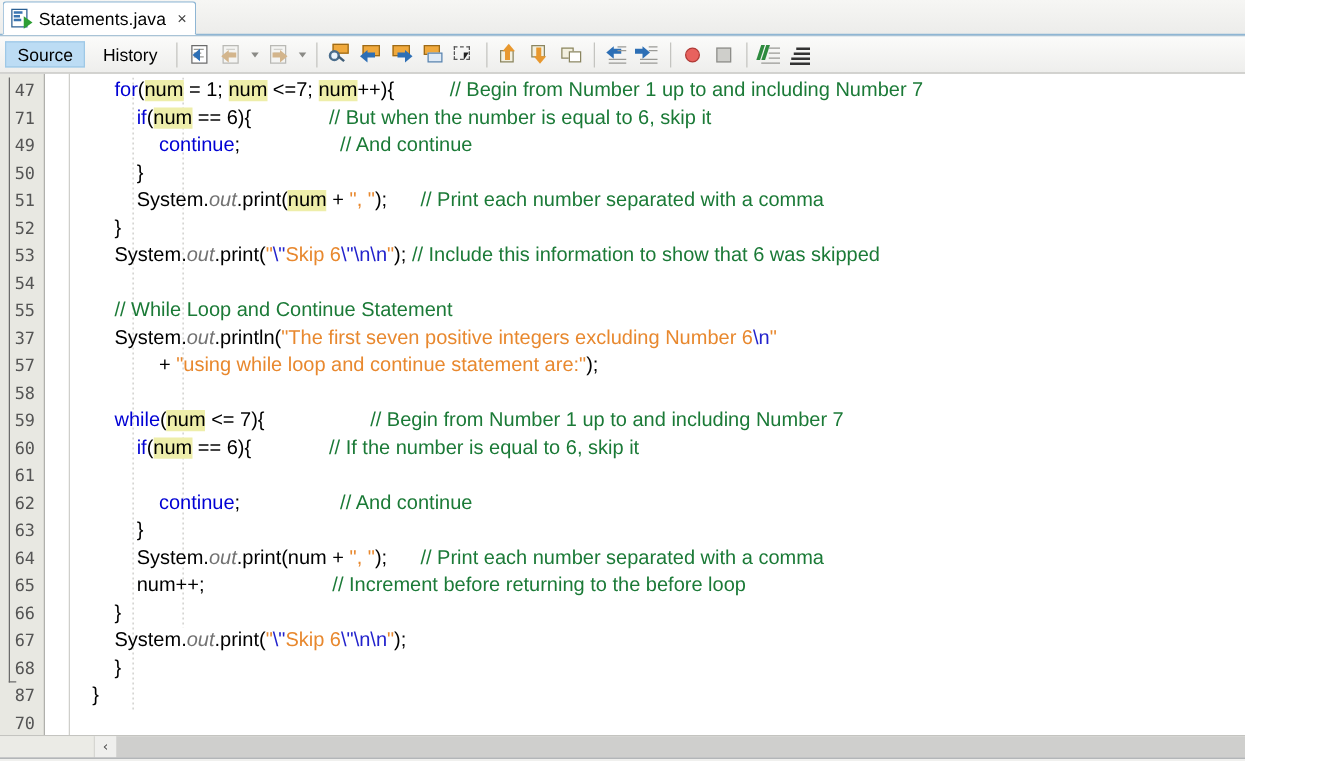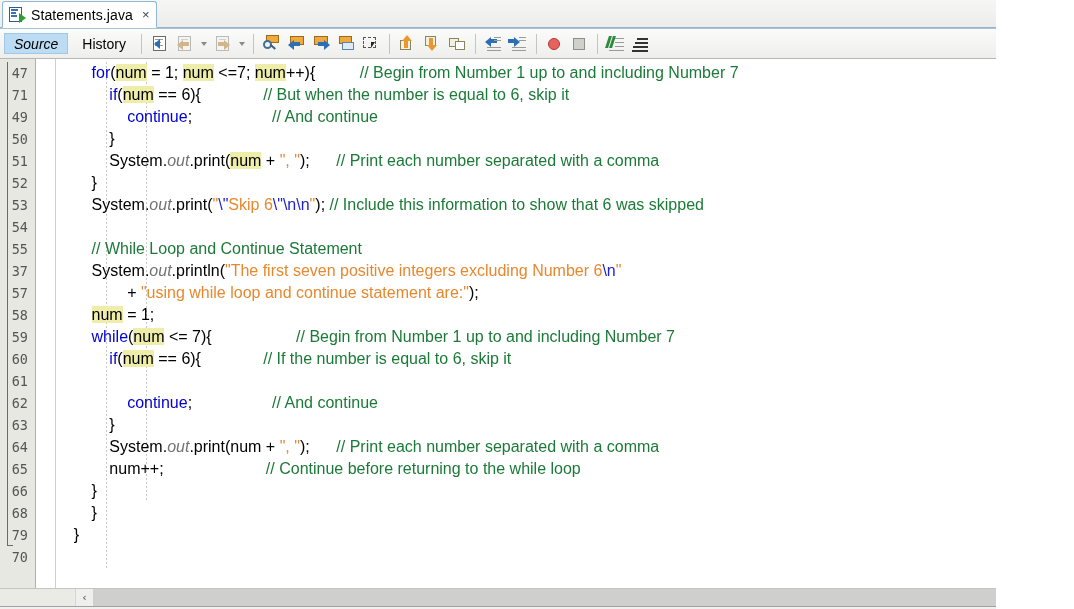--- a/index.html
+++ b/index.html
@@ -56,7 +56,7 @@
     height:21px;line-height:21px;padding:0 9px;margin-left:4px;
     font-size:14px;color:#000;border:1px solid transparent;box-sizing:border-box;
   }
-  .viewtab.sel{background:#bcdcf4;border:1px solid #9ec8e6;font-style:italic;}
+  .viewtab.sel{background:#bcdcf4;border:1px solid #9ec8e6;}
   .tb-sep{width:1px;height:20px;background:#c4c4c0;margin:0 5px;}
   .tbtn{width:23px;height:23px;margin:0 1px;position:relative;display:inline-block;}
   .tbtn.narrow{width:11px;}

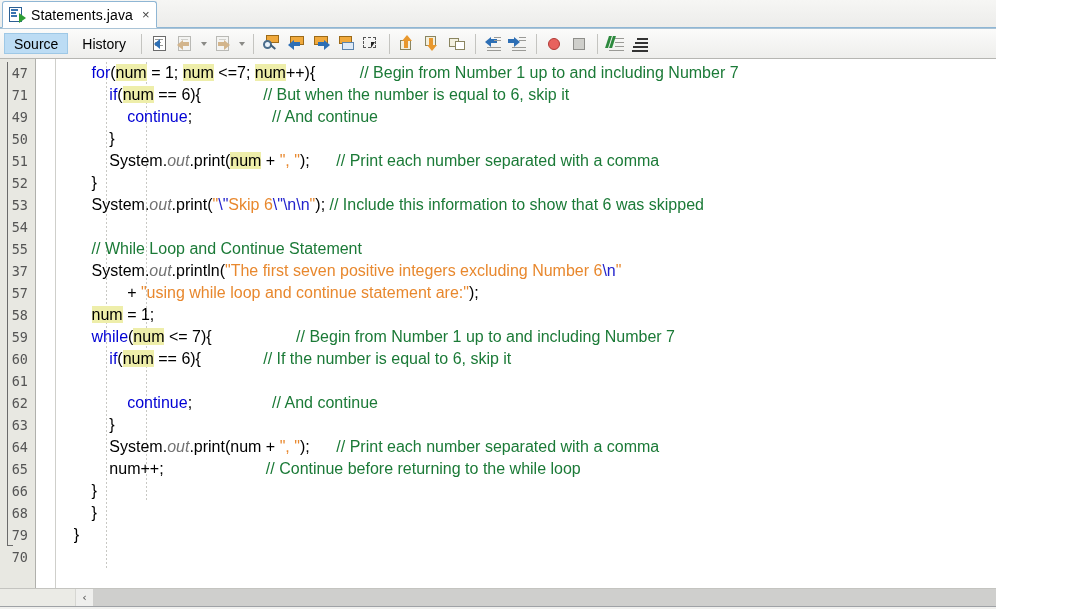--- a/index.html
+++ b/index.html
@@ -337,7 +337,7 @@
         <div class="row"><span class="lnum">55</span><span class="codetext"><span>        </span><span class="cm">// While Loop and Continue Statement</span></span></div>
         <div class="row"><span class="lnum">37</span><span class="codetext"><span>        System.</span><span class="fld">out</span><span>.println(</span><span class="st">"The first seven positive integers excluding Number 6</span><span class="esc">\n</span><span class="st">"</span></span></div>
         <div class="row"><span class="lnum">57</span><span class="codetext"><span>                + </span><span class="st">"using while loop and continue statement are:"</span><span>);</span></span></div>
-        <div class="row"><span class="lnum">58</span><span class="codetext"><span>        </span><span class="hl">num</span><span> = </span><span>1</span><span>;</span></span></div>
+        <div class="row"><span class="lnum">58</span></div>
         <div class="row"><span class="lnum">59</span><span class="codetext"><span>        </span><span class="kw">while</span><span>(</span><span class="hl">num</span><span> &lt;= </span><span>7</span><span>){</span><span>                   </span><span class="cm">// Begin from Number 1 up to and including Number 7</span></span></div>
         <div class="row"><span class="lnum">60</span><span class="codetext"><span>            </span><span class="kw">if</span><span>(</span><span class="hl">num</span><span> == </span><span>6</span><span>){</span><span>              </span><span class="cm">// If the number is equal to 6, skip it</span></span></div>
         <div class="row"><span class="lnum">61</span></div>

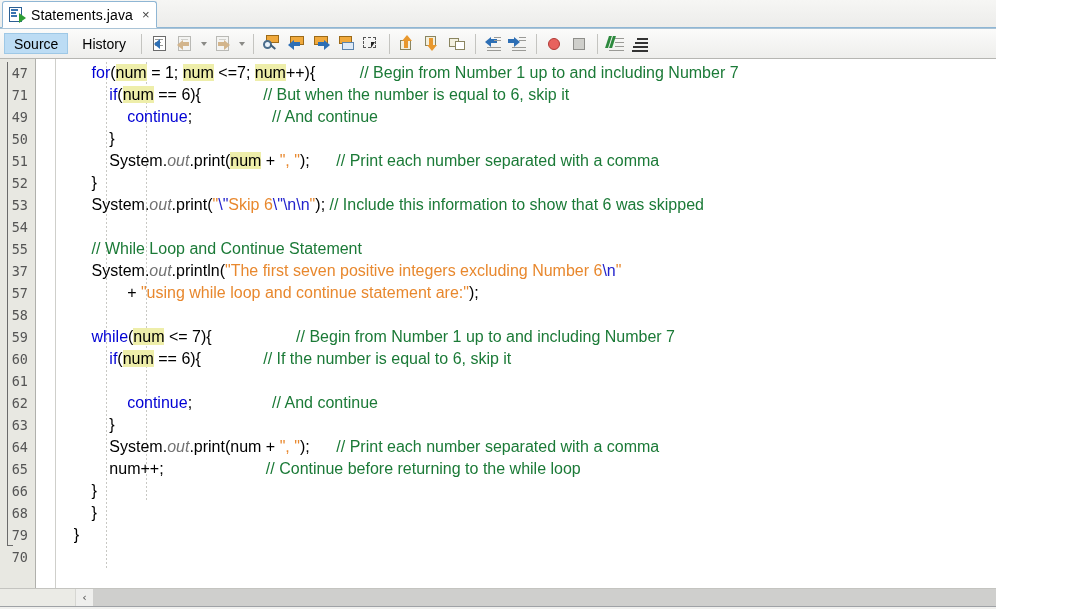--- a/index.html
+++ b/index.html
@@ -344,7 +344,7 @@
         <div class="row"><span class="lnum">62</span><span class="codetext"><span>                </span><span class="kw">continue</span><span>;</span><span>                  </span><span class="cm">// And continue</span></span></div>
         <div class="row"><span class="lnum">63</span><span class="codetext"><span>            }</span></span></div>
         <div class="row"><span class="lnum">64</span><span class="codetext"><span>            System.</span><span class="fld">out</span><span>.print(num + </span><span class="st">", "</span><span>);</span><span>      </span><span class="cm">// Print each number separated with a comma</span></span></div>
-        <div class="row"><span class="lnum">65</span><span class="codetext"><span>            num++;</span><span>                       </span><span class="cm">// Continue before returning to the while loop</span></span></div>
+        <div class="row"><span class="lnum">65</span><span class="codetext"><span>            num++;</span><span>                       </span><span class="cm">// Increment before returning to the before loop</span></span></div>
         <div class="row"><span class="lnum">66</span><span class="codetext"><span>        }</span></span></div>
         <div class="row"><span class="lnum">68</span><span class="codetext"><span>        }</span></span></div>
         <div class="row"><span class="lnum">79</span><span class="codetext"><span>    }</span></span></div>

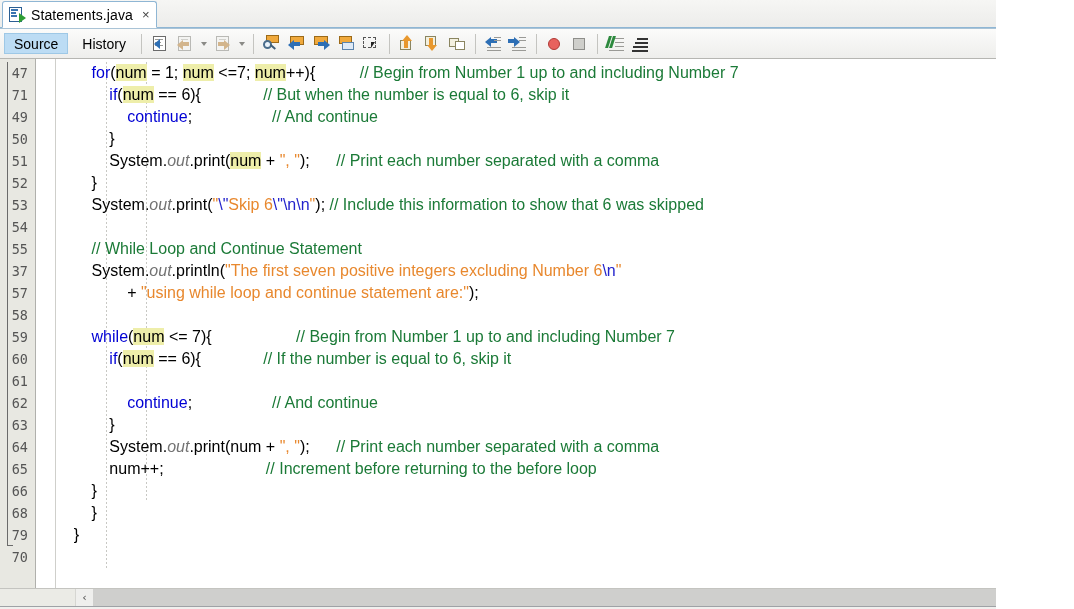--- a/index.html
+++ b/index.html
@@ -346,6 +346,7 @@
         <div class="row"><span class="lnum">64</span><span class="codetext"><span>            System.</span><span class="fld">out</span><span>.print(num + </span><span class="st">", "</span><span>);</span><span>      </span><span class="cm">// Print each number separated with a comma</span></span></div>
         <div class="row"><span class="lnum">65</span><span class="codetext"><span>            num++;</span><span>                       </span><span class="cm">// Increment before returning to the before loop</span></span></div>
         <div class="row"><span class="lnum">66</span><span class="codetext"><span>        }</span></span></div>
+        <div class="row"><span class="lnum">67</span><span class="codetext"><span>        System.</span><span class="fld">out</span><span>.print(</span><span class="st">"</span><span class="esc">\"</span><span class="st">Skip 6</span><span class="esc">\"</span><span class="esc">\n\n</span><span class="st">"</span><span>);</span></span></div>
         <div class="row"><span class="lnum">68</span><span class="codetext"><span>        }</span></span></div>
         <div class="row"><span class="lnum">79</span><span class="codetext"><span>    }</span></span></div>
         <div class="row"><span class="lnum">70</span><span class="codetext"></span></div>

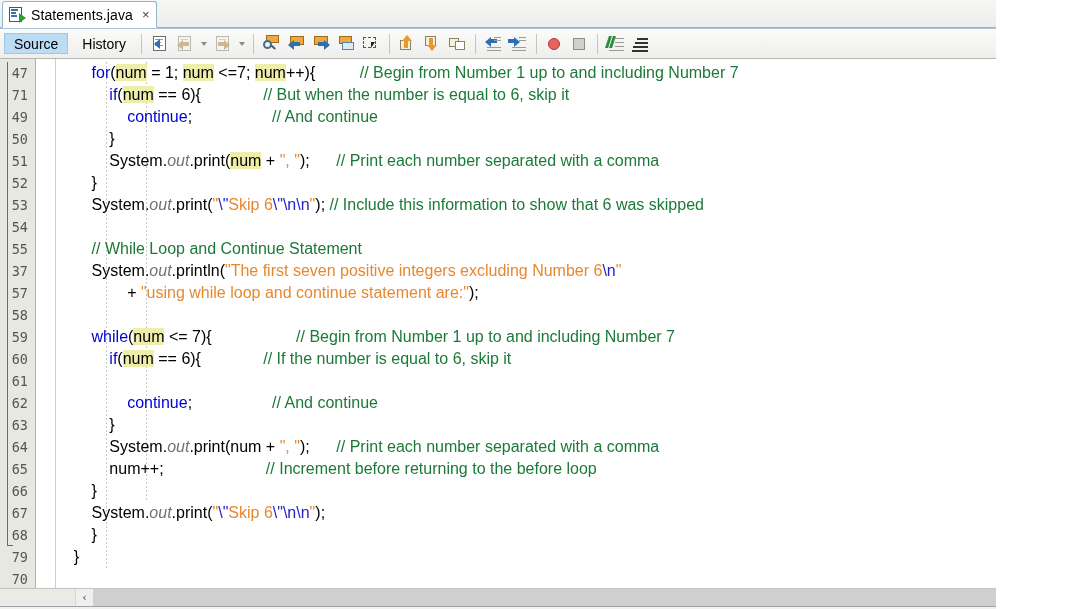--- a/index.html
+++ b/index.html
@@ -348,7 +348,7 @@
         <div class="row"><span class="lnum">66</span><span class="codetext"><span>        }</span></span></div>
         <div class="row"><span class="lnum">67</span><span class="codetext"><span>        System.</span><span class="fld">out</span><span>.print(</span><span class="st">"</span><span class="esc">\"</span><span class="st">Skip 6</span><span class="esc">\"</span><span class="esc">\n\n</span><span class="st">"</span><span>);</span></span></div>
         <div class="row"><span class="lnum">68</span><span class="codetext"><span>        }</span></span></div>
-        <div class="row"><span class="lnum">79</span><span class="codetext"><span>    }</span></span></div>
+        <div class="row"><span class="lnum">87</span><span class="codetext"><span>    }</span></span></div>
         <div class="row"><span class="lnum">70</span><span class="codetext"></span></div>
       </div>
   </div>

